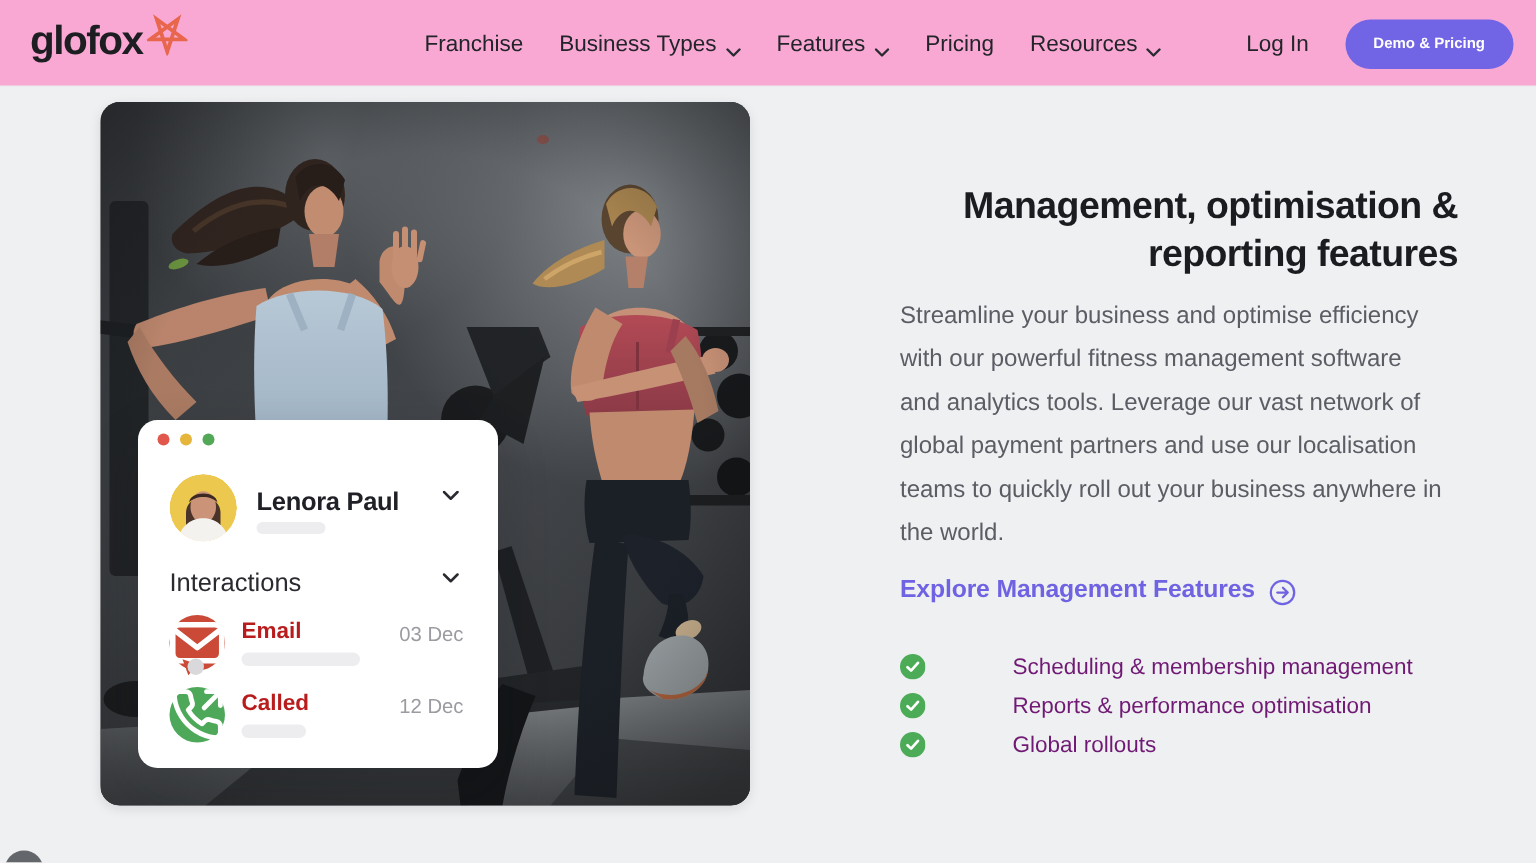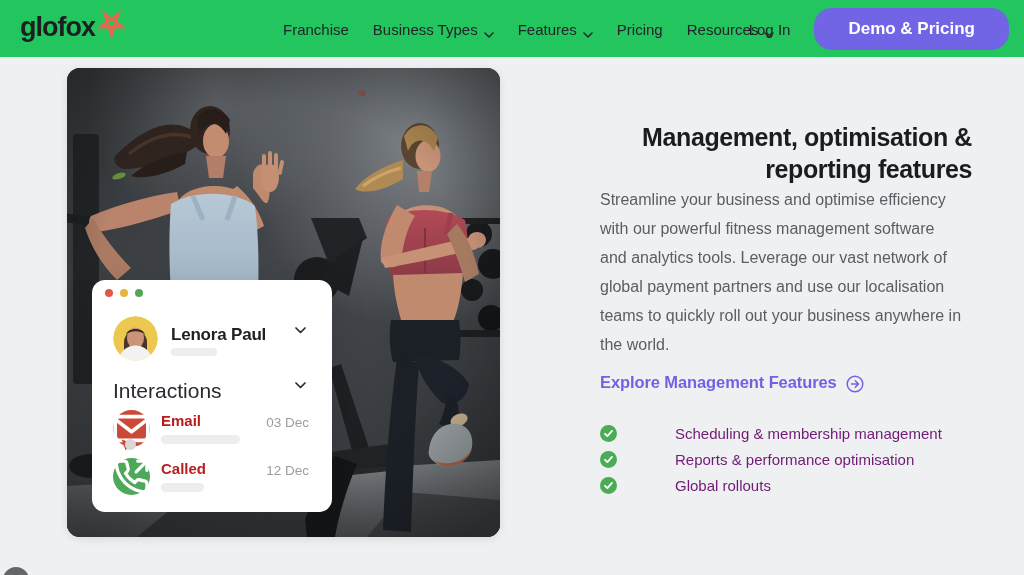--- a/index.html
+++ b/index.html
@@ -8,7 +8,7 @@
   .page { position:relative; width:1024px; height:575px; overflow:hidden; background:#eef0f1; }
 
   
-  .header { position:absolute; top:0; left:0; width:1024px; height:58px; background:#22c55e;
+  .header { position:absolute; top:0; left:0; width:1024px; height:58px; background:#f9a8d4;
             border-bottom:1px solid #e9ebec; }
   .logo { position:absolute; left:20px; top:12px; display:flex; align-items:center; cursor:pointer; }
   .logo-text { font-size:27px; font-weight:800; color:#1d1e22; letter-spacing:-1px; }

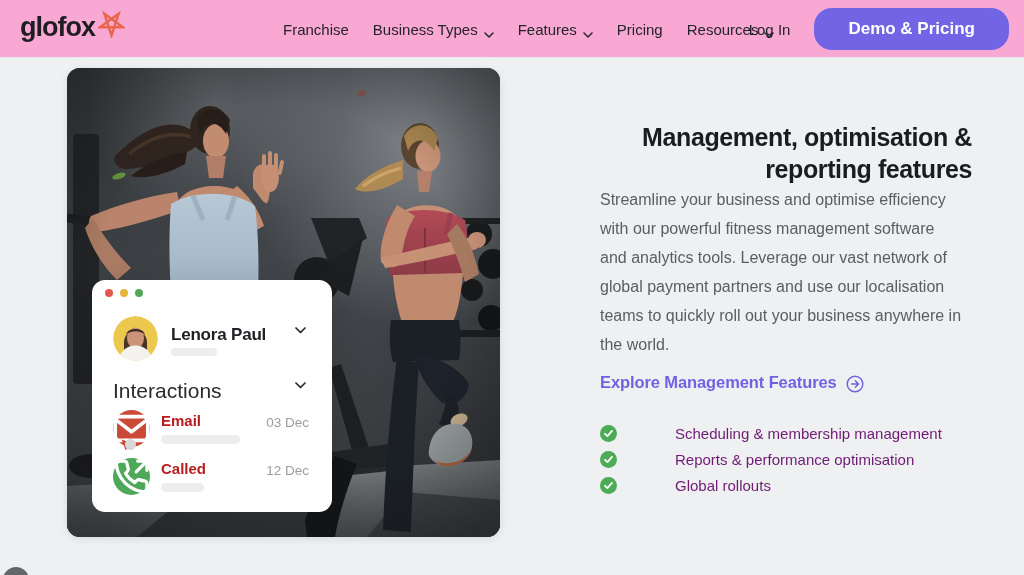--- a/index.html
+++ b/index.html
@@ -18,8 +18,8 @@
   .nav-caret { display:inline-flex; margin-top:2px; }
   .header-right { position:absolute; right:15px; top:0; height:58px; display:flex; align-items:center; gap:24px; }
   .login { font-size:15px; color:#232429; cursor:pointer; }
-  .cta-btn { background:#7165e6; color:#ffffff; font-size:17px; font-weight:700;
-             padding:11px 34px; border:none; border-radius:18px; cursor:pointer; }
+  .cta-btn { background:#7165e6; color:#ffffff; font-size:10px; font-weight:700;
+             padding:11px 19px; border:none; border-radius:18px; cursor:pointer; }
 
   
   .photo { position:absolute; left:67px; top:68px; width:433px; height:469px;

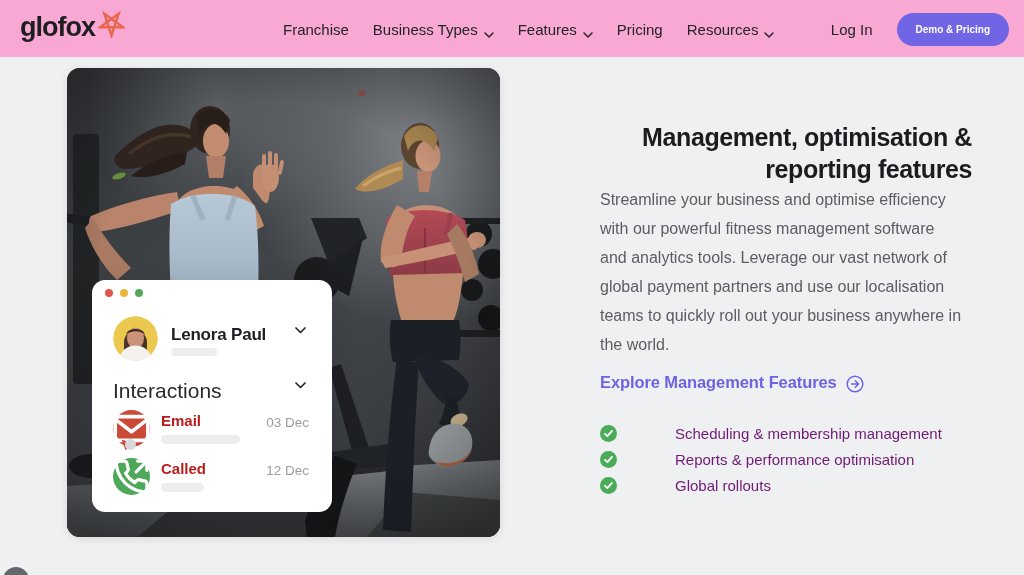--- a/index.html
+++ b/index.html
@@ -59,7 +59,7 @@
   
   .content { position:absolute; left:600px; top:121px; width:372px; }
   .heading { font-size:25px; line-height:32px; font-weight:800; color:#1b1c20; letter-spacing:-.4px;text-align:right; }
-  .para { margin-top:0; font-size:16px; line-height:29px; color:#5b5d64; }
+  .para { margin-top:11px; font-size:16px; line-height:29px; color:#5b5d64; }
   .explore-link { margin-top:14px; display:flex; gap:9px; cursor:pointer; }
   .explore-label { font-size:16.5px; font-weight:700; color:#6f63e3; letter-spacing:-.1px; }
   .checklist { margin-top:27px; }

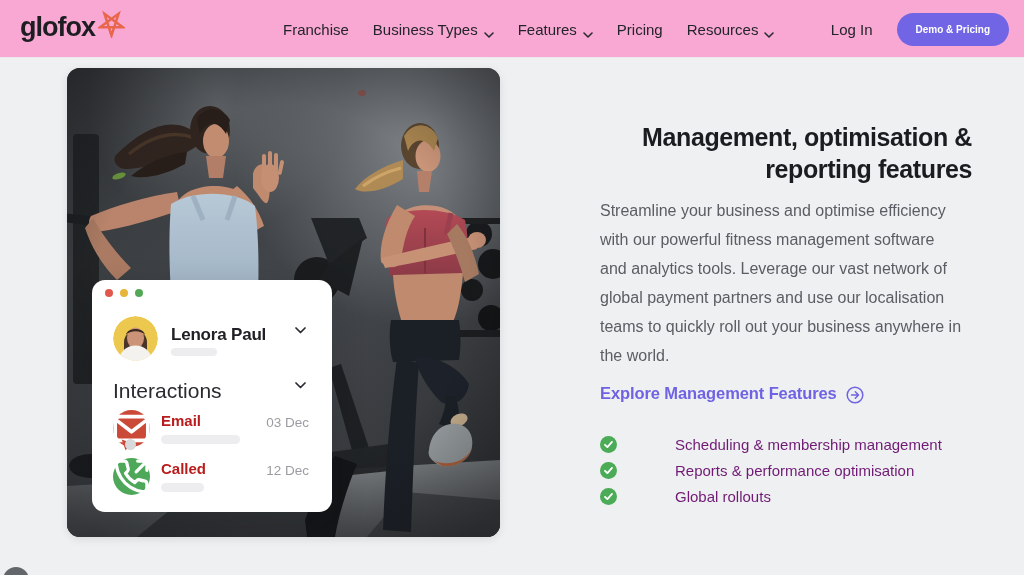--- a/index.html
+++ b/index.html
@@ -39,7 +39,7 @@
   .bar { background:#ededf0; border-radius:5px; position:absolute; }
   .bar-name { left:79px; top:68px; width:46px; height:8px; }
   .chev-1 { position:absolute; left:203px; top:47px; }
-  .section-label { position:absolute; left:21px; top:99px; font-size:21px; color:#2a2b30; }
+  .section-label { position:absolute; left:21px; top:99px; font-size:17px; color:#2a2b30; }
   .chev-2 { position:absolute; left:203px; top:102px; }
   .int-circle { position:absolute; left:21px; width:37px; height:37px; border-radius:50%;
                 display:flex; align-items:center; justify-content:center; }

